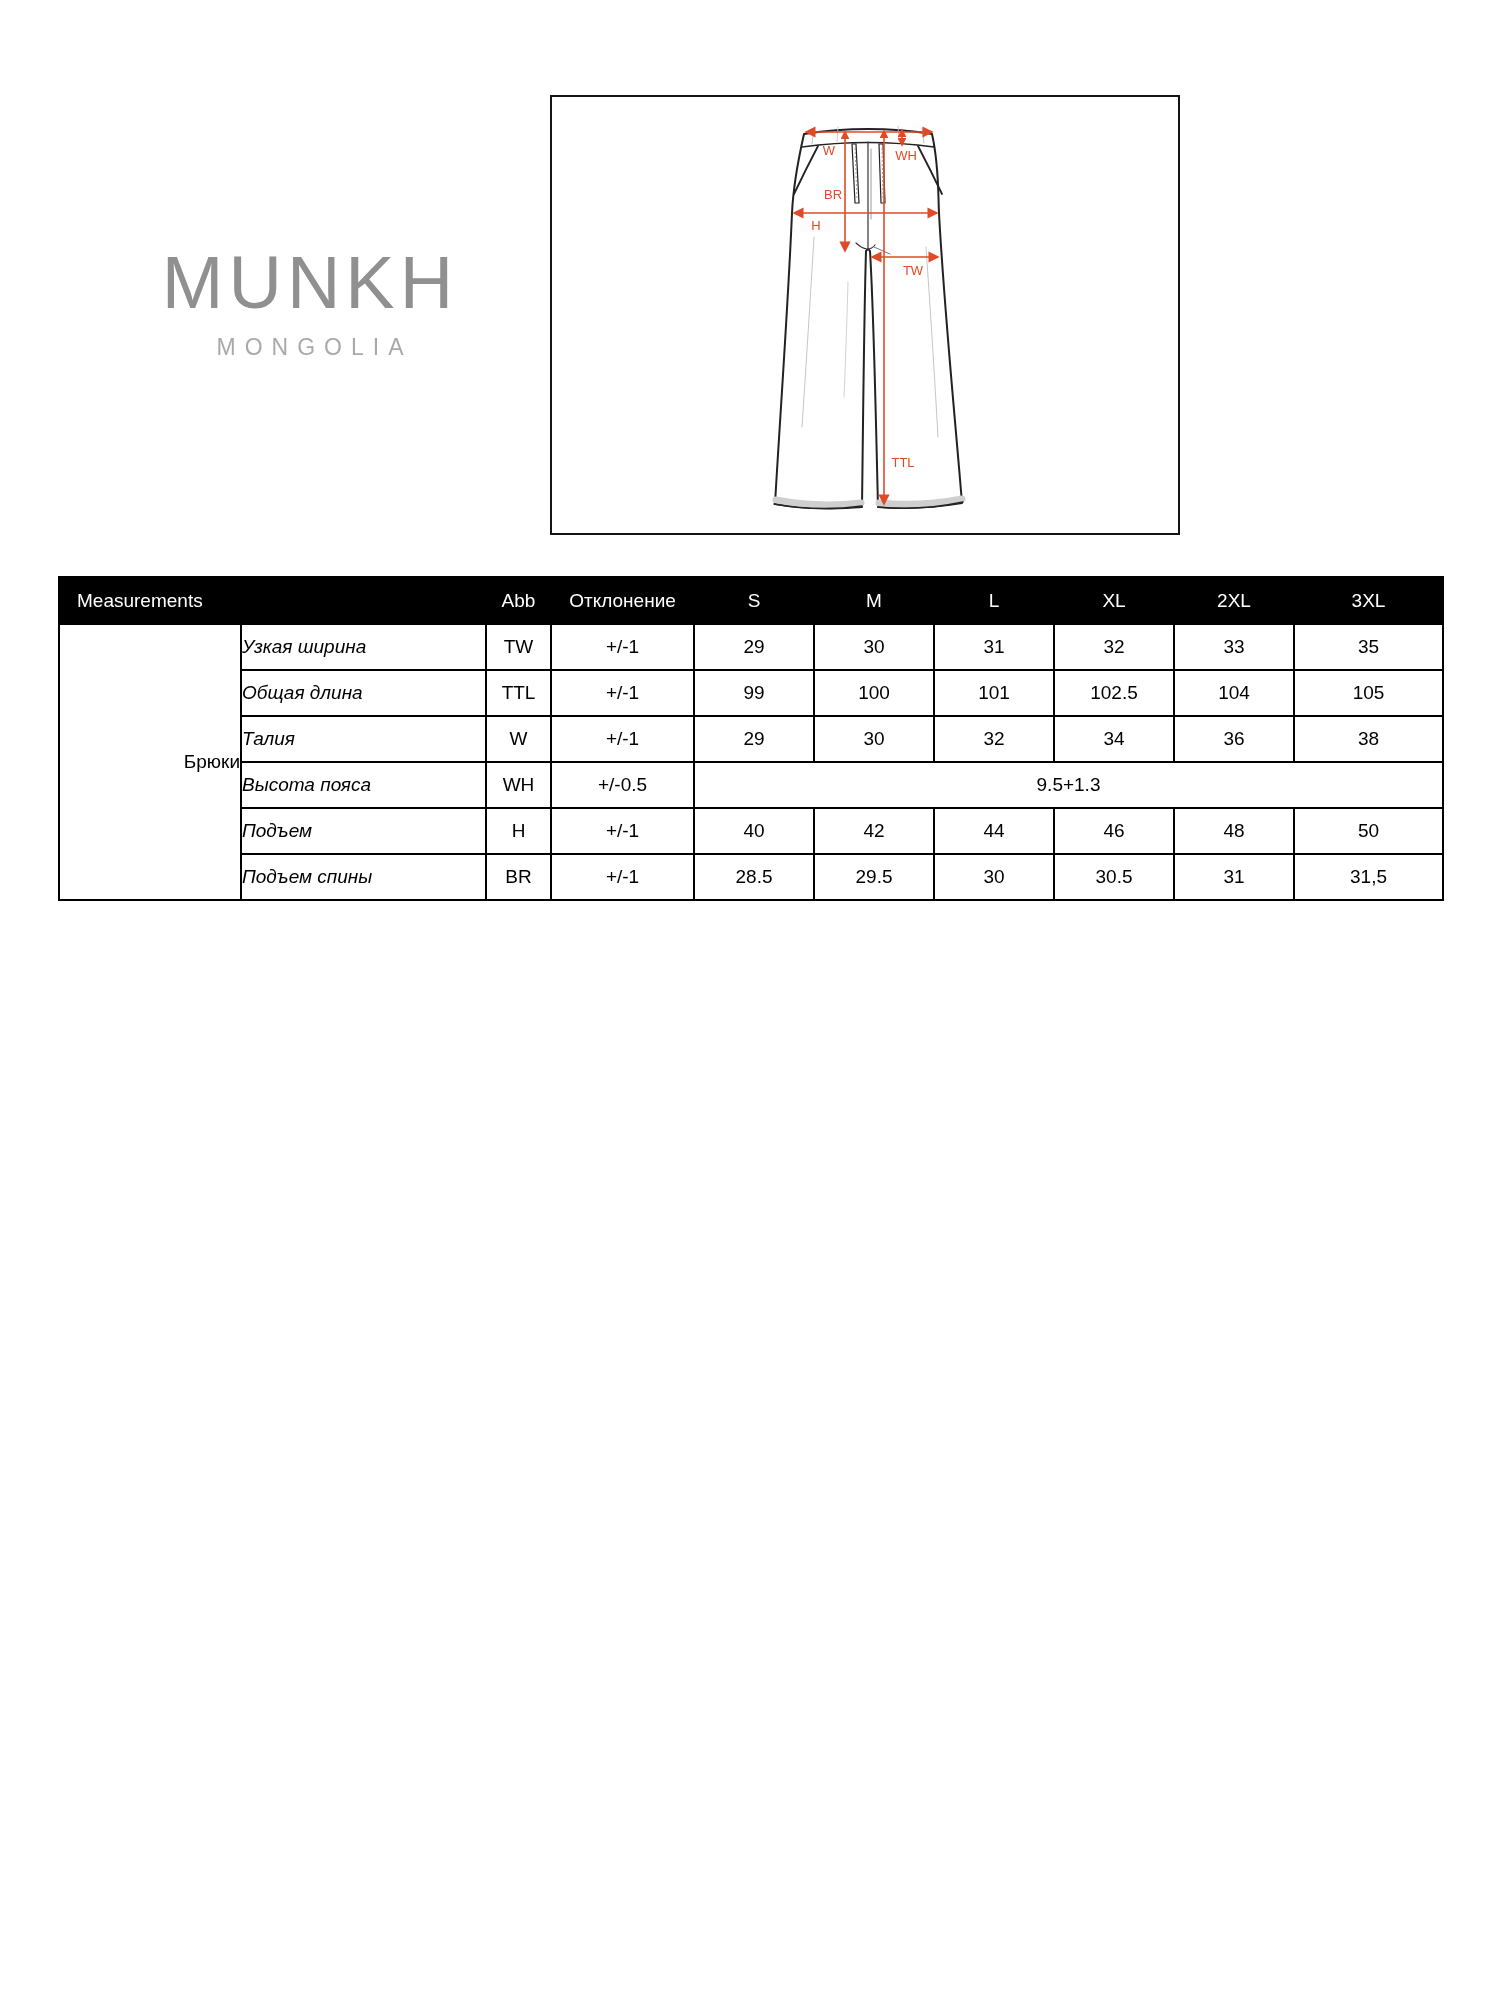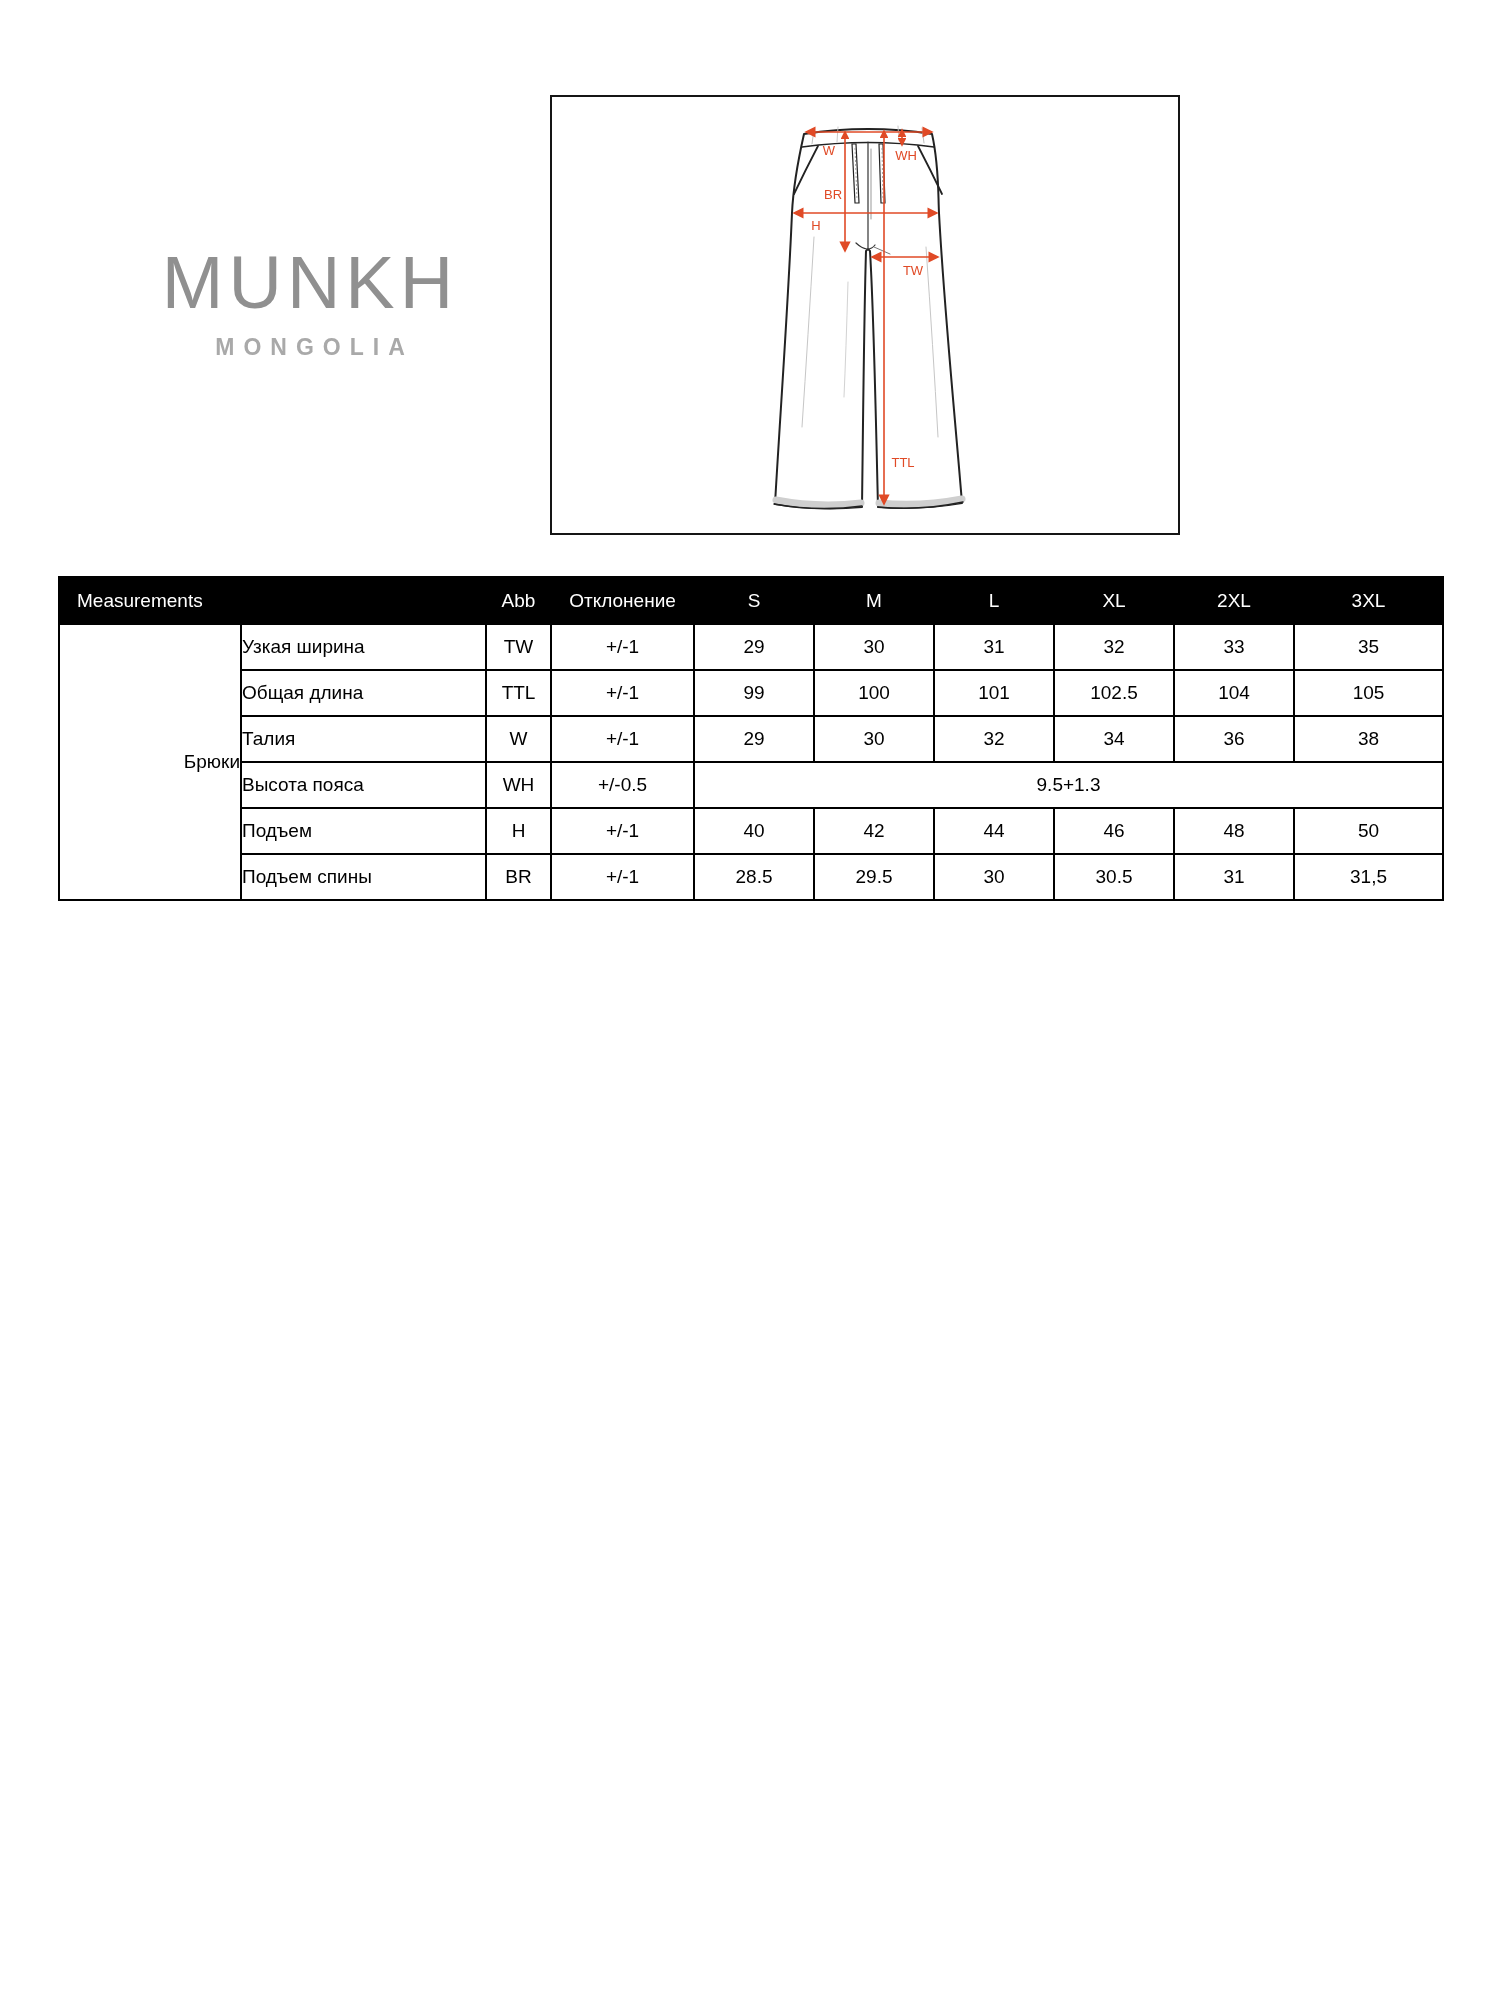--- a/index.html
+++ b/index.html
@@ -9,7 +9,7 @@
   
   .logo-block { position: absolute; left: 110px; top: 238px; width: 400px; text-align: center; }
   .logo-name { font-size: 74px; line-height: 1; letter-spacing: 5px; color: #909090; font-weight: 400; margin-top: 8px; }
-  .logo-sub  { font-size: 23px; letter-spacing: 9px; color: #a9a9a9; margin-top: 14px; padding-left: 9px; font-weight: bold; }
+  .logo-sub  { font-size: 23px; letter-spacing: 9px; color: #a9a9a9; margin-top: 14px; padding-left: 9px; }
 
   
   .diagram-frame { position: absolute; left: 550px; top: 95px; width: 630px; height: 440px;

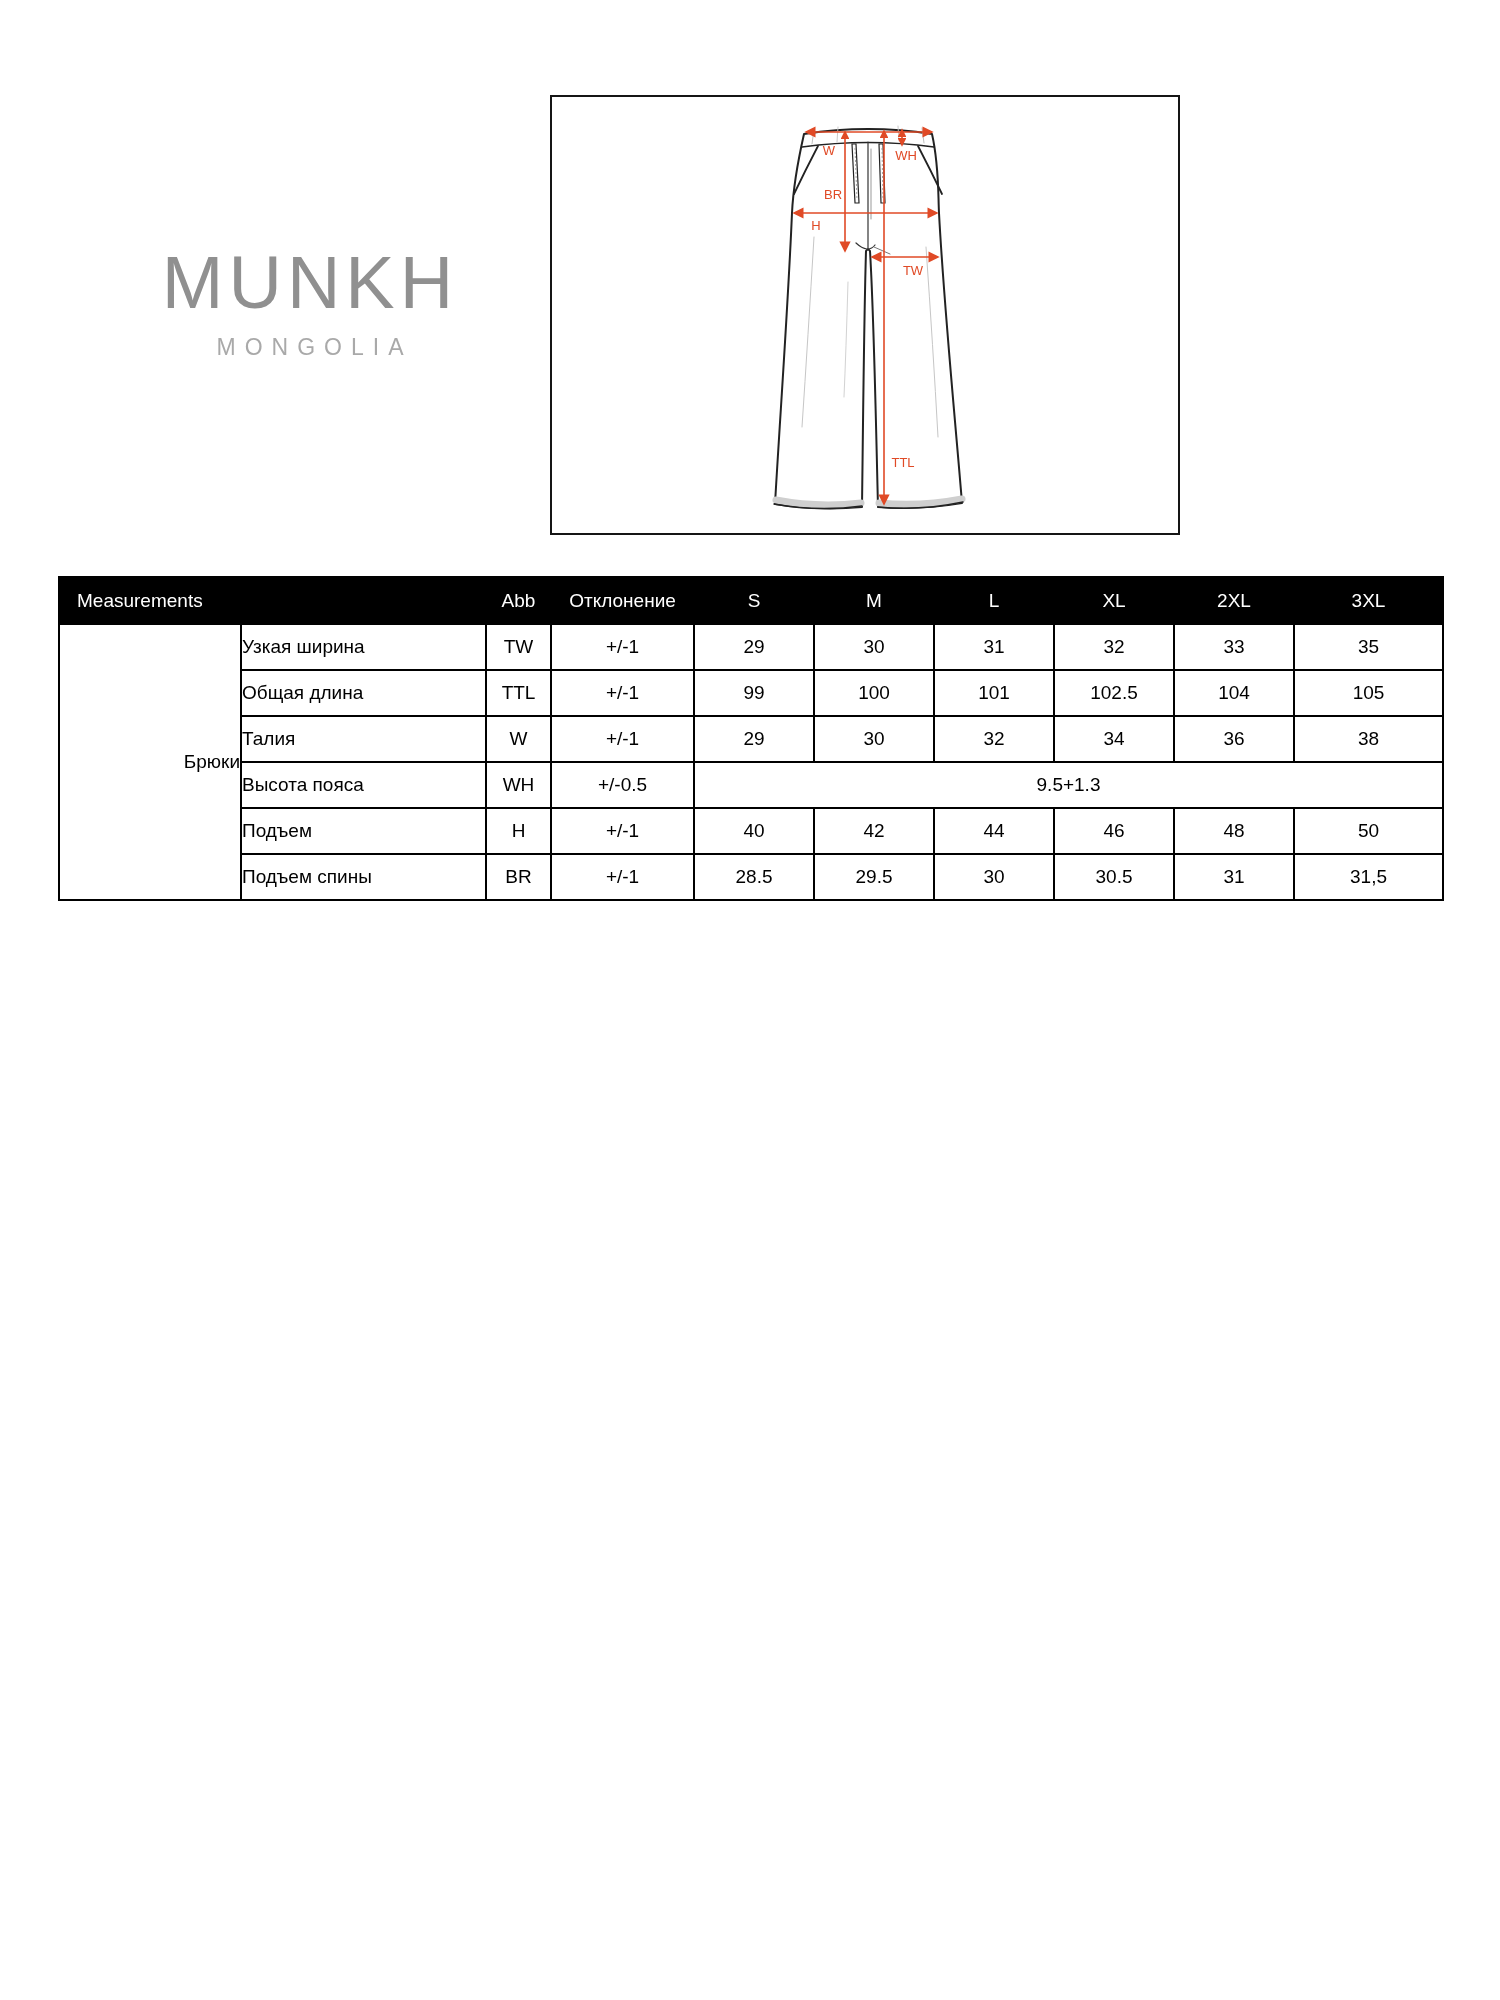--- a/index.html
+++ b/index.html
@@ -28,7 +28,7 @@
   table.size-table thead th.th-measurements { text-align: left; padding-left: 17px; }
   table.size-table tbody tr { height: 46px; }
   td.cell-group { text-align: right; }
-  td.cell-name { text-align: left; padding-left: 6px; }
+  td.cell-name { text-align: left; padding-left: 6px; font-style: italic; }
   td.cell-abb, td.cell-tol, td.cell-val, td.cell-merged { text-align: center; }
 </style>
 </head>

